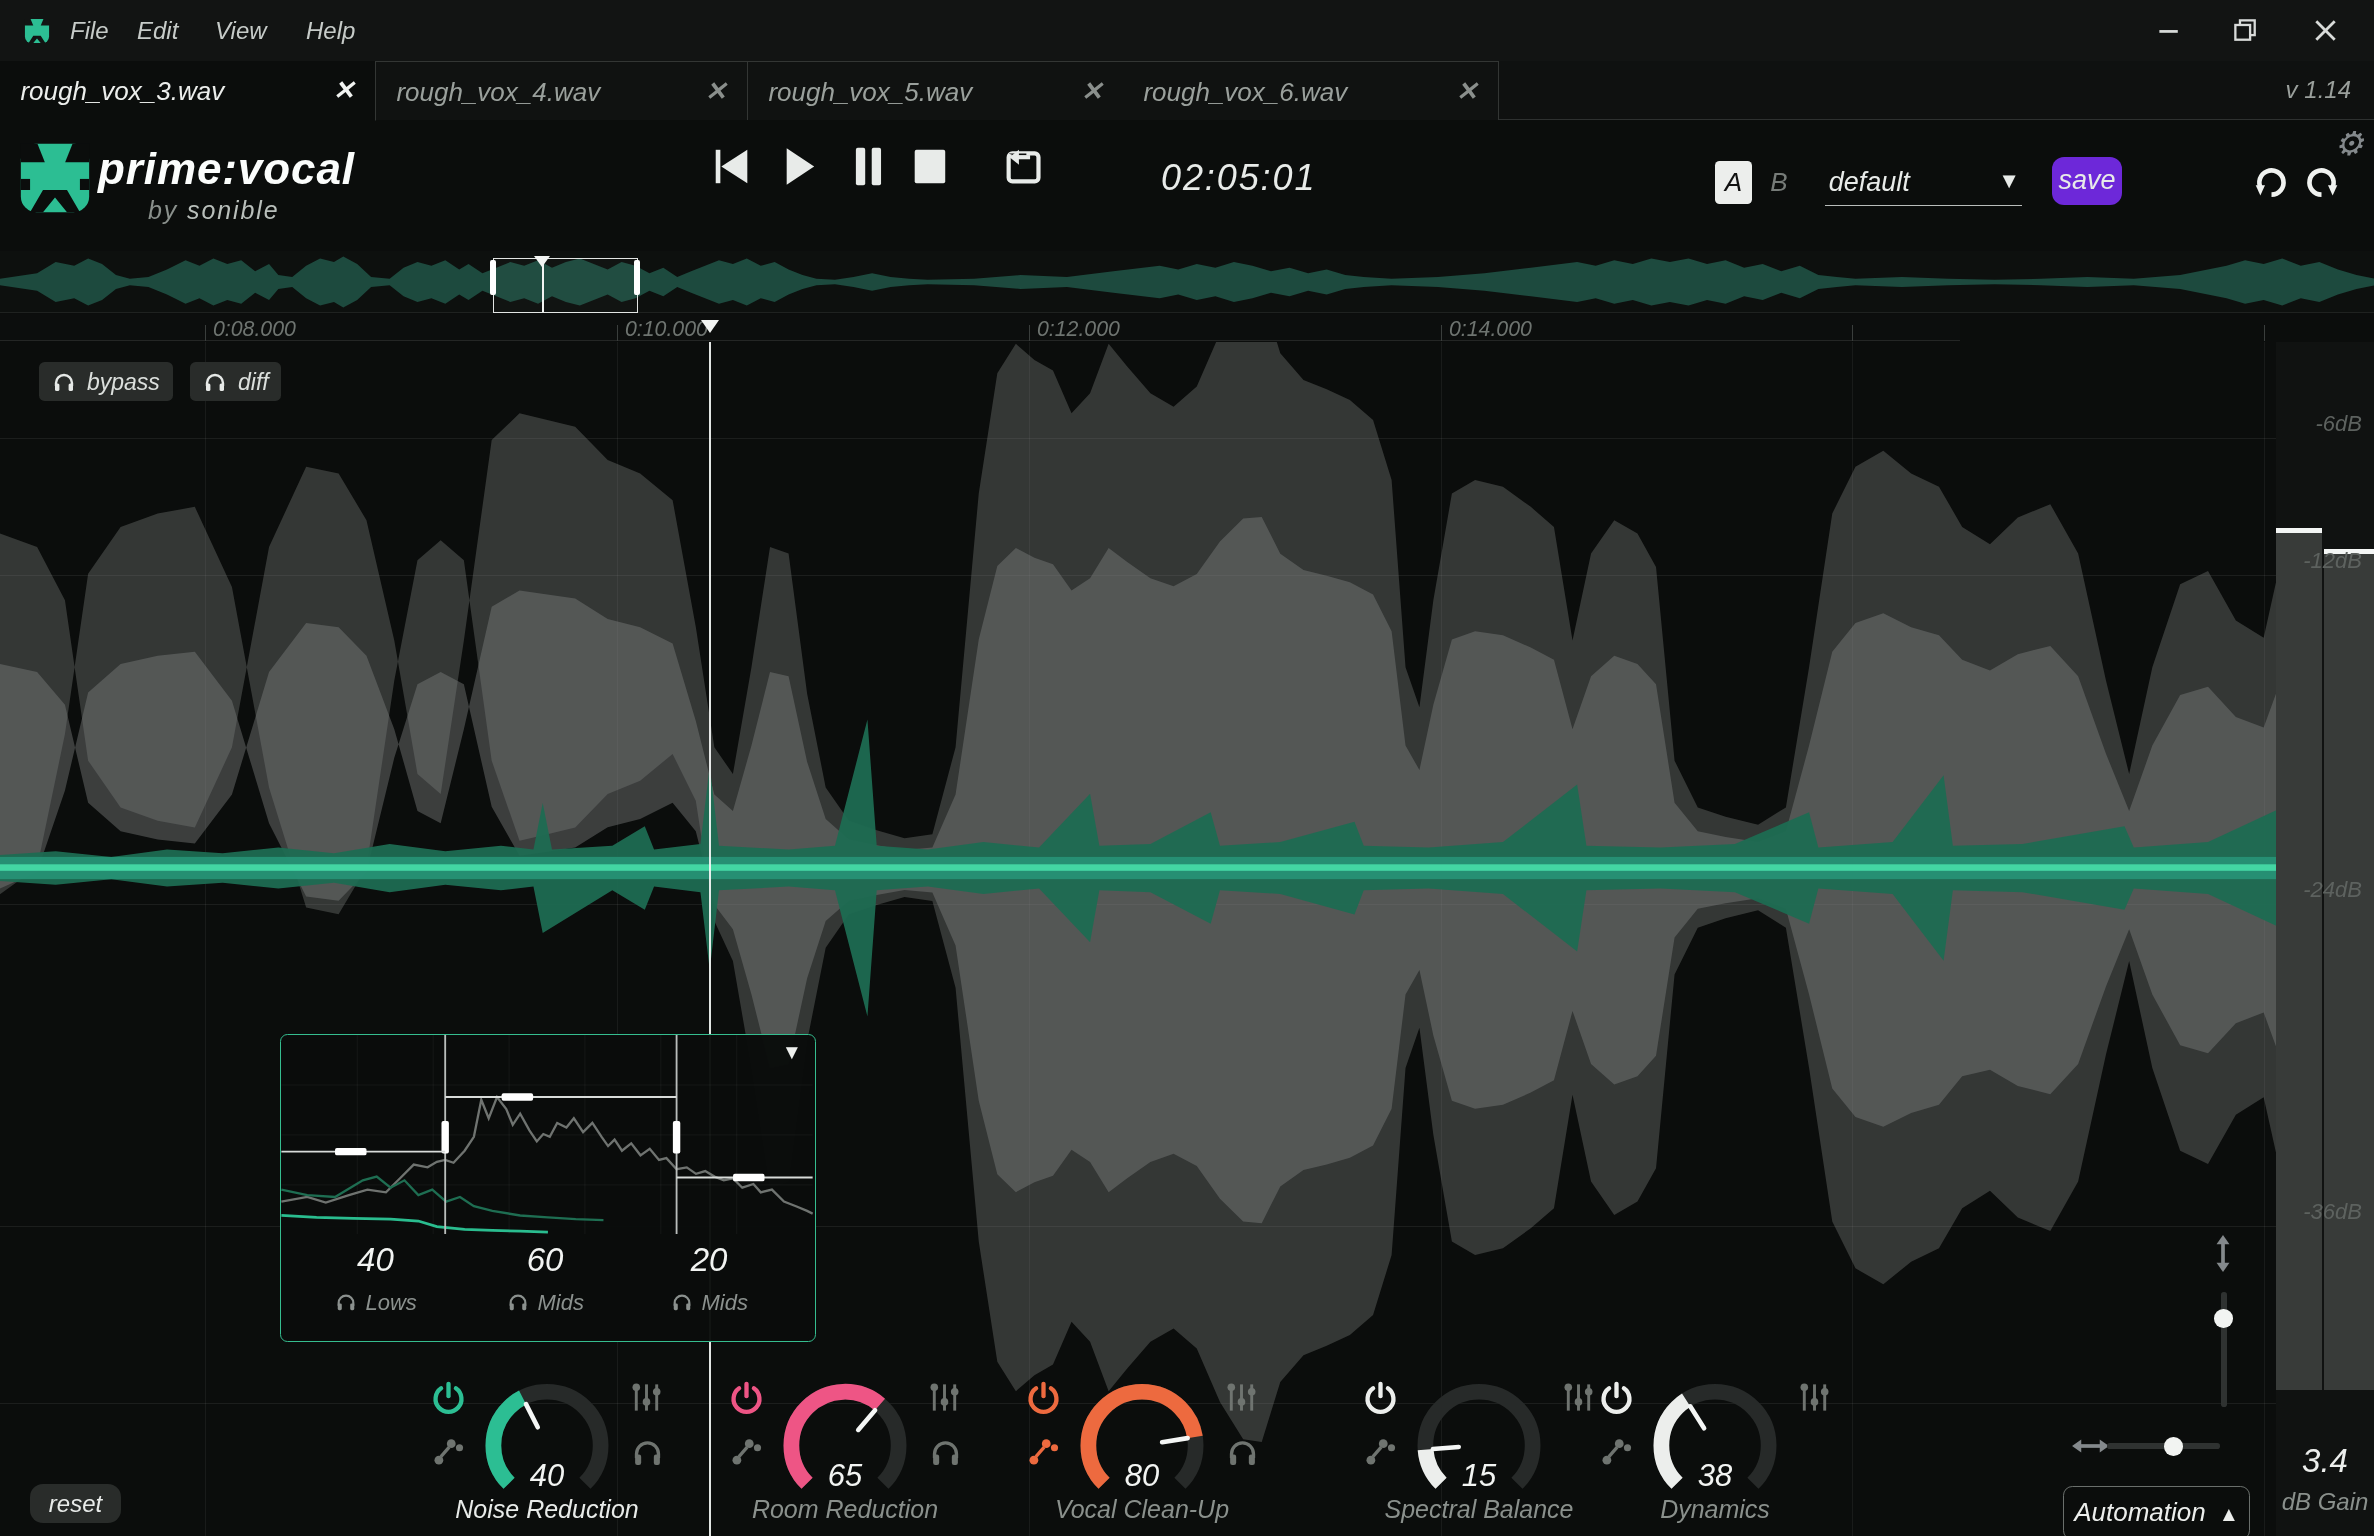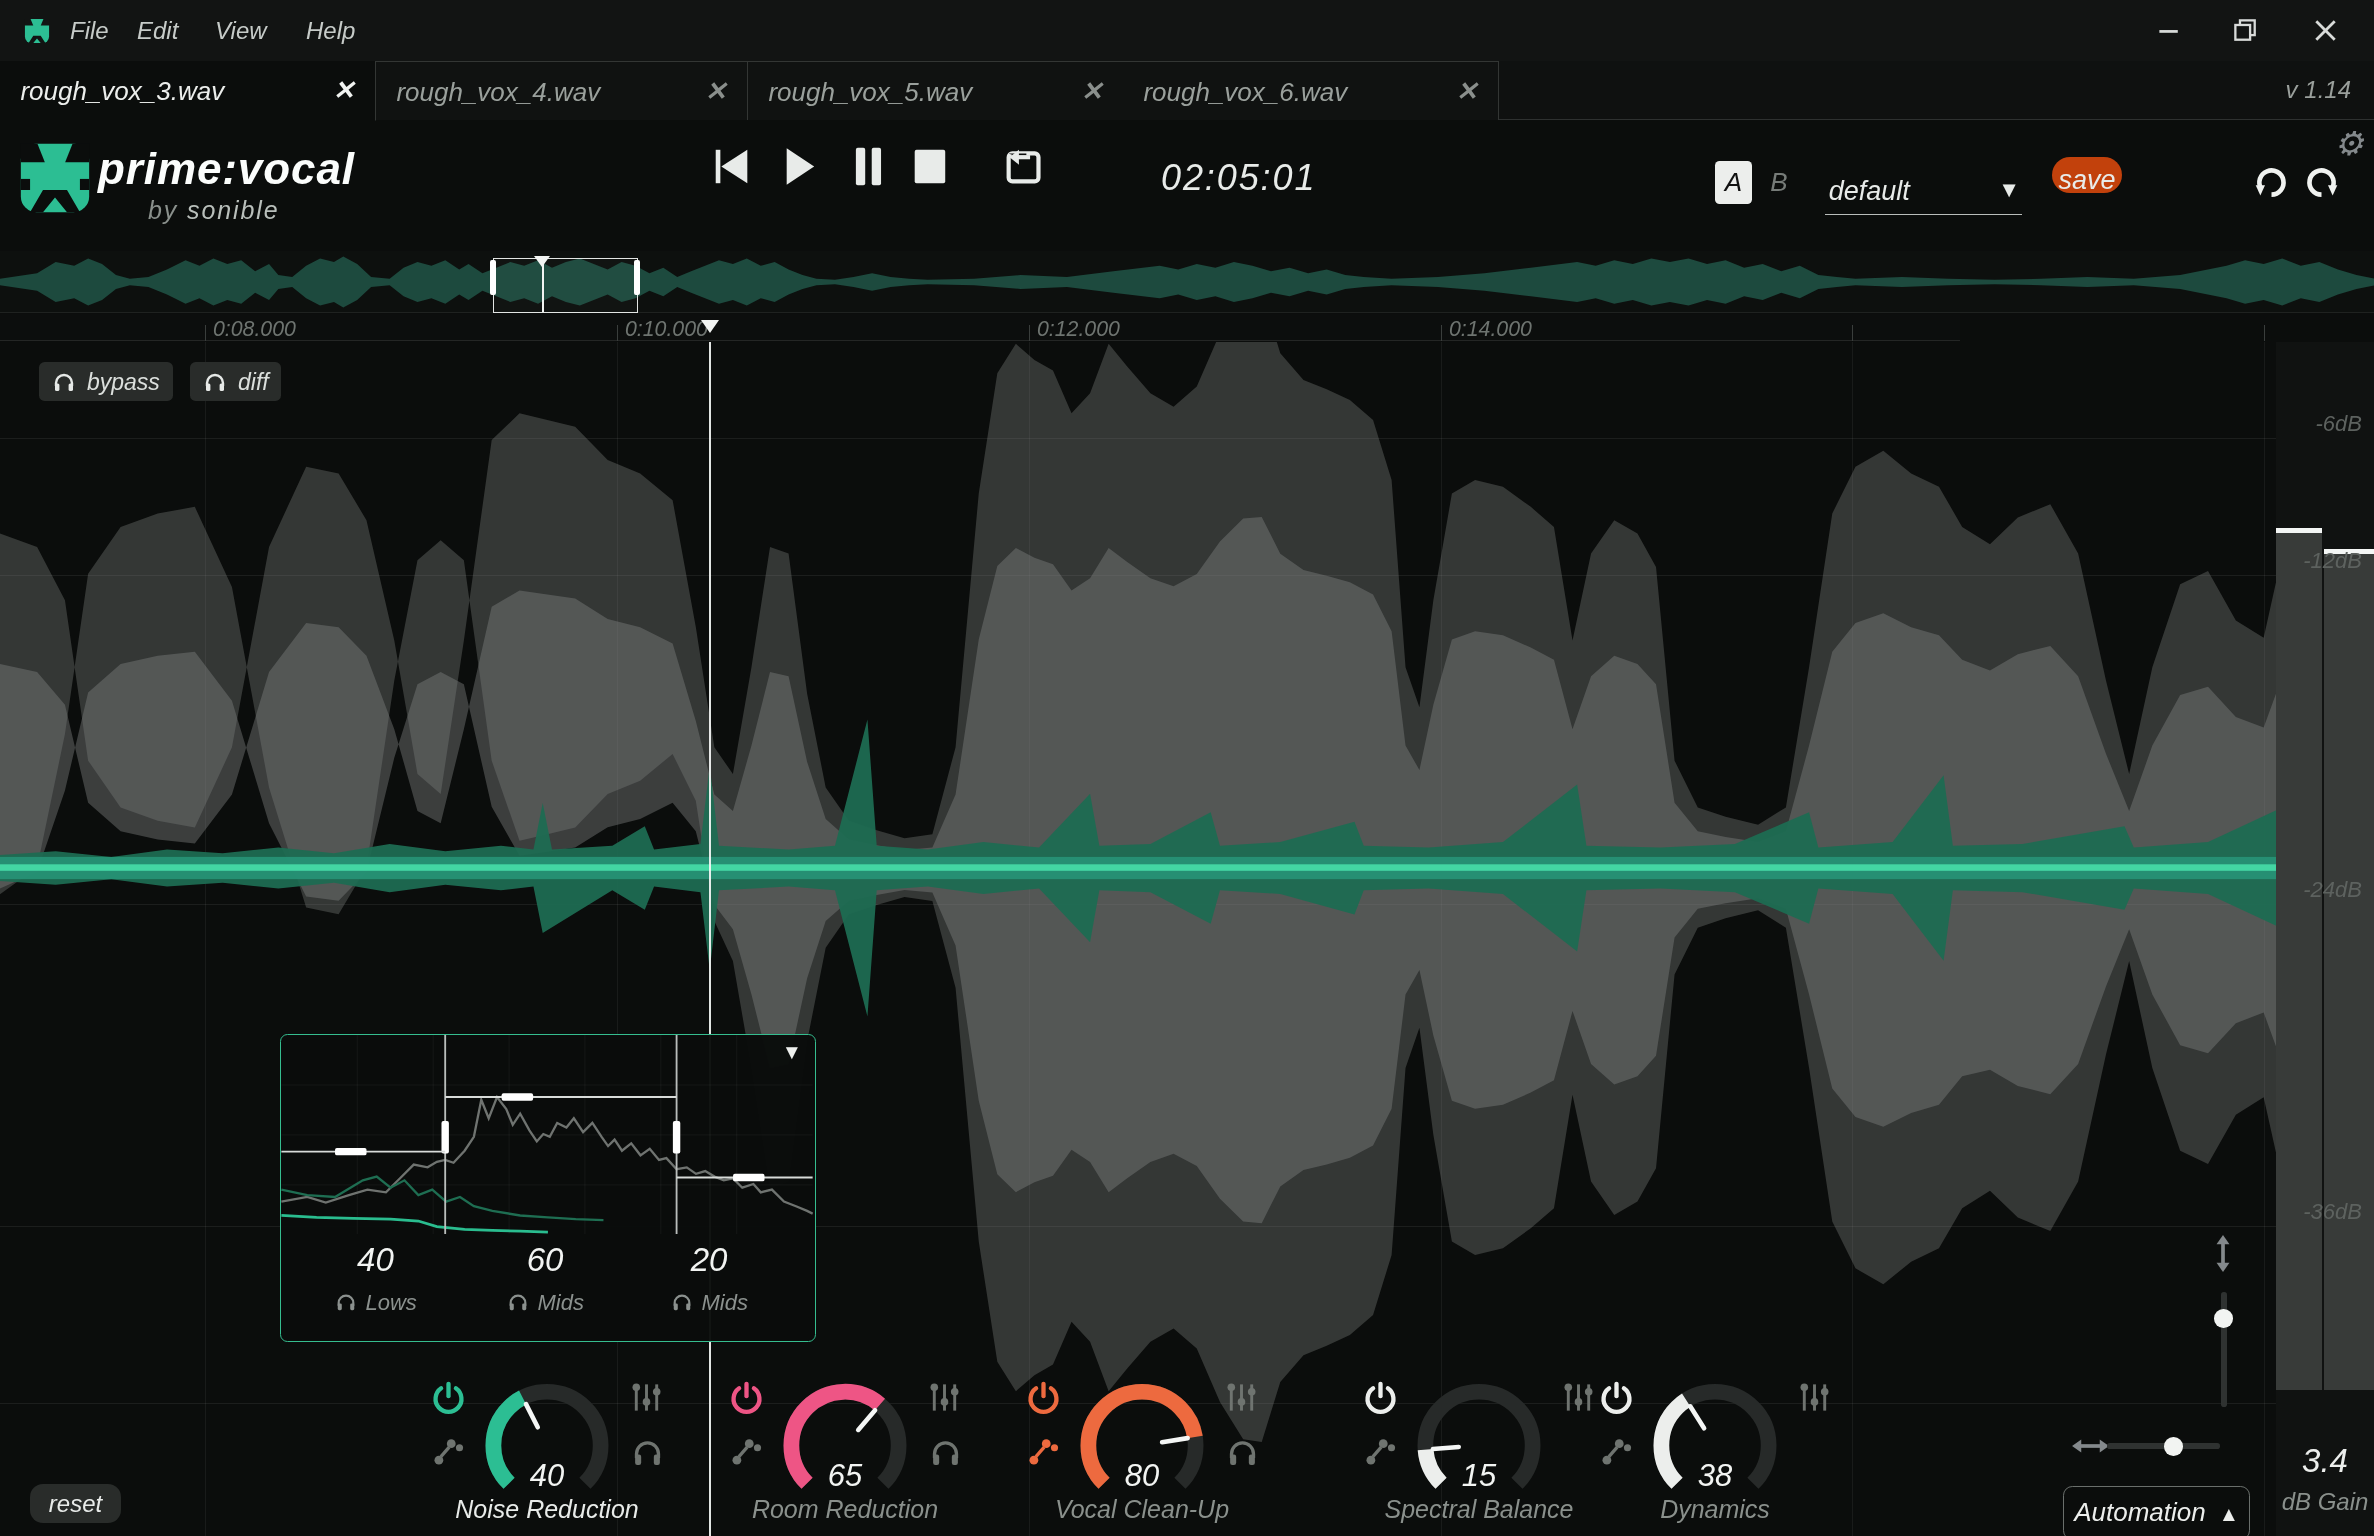--- a/index.html
+++ b/index.html
@@ -34,7 +34,7 @@
   .ab-a { position:absolute; left:1715px; top:39px; width:37px; height:43px; background:#eceeec; color:#111; border-radius:4.6px;
           font-size:26px; text-align:center; line-height:43px; }
   .ab-b { position:absolute; left:1765px; top:39px; width:28px; height:43px; color:#767b78; font-size:26px; text-align:center; line-height:43px; }
-  .preset { position:absolute; left:1825px; top:48px; width:197px; height:45px; border-bottom:1.9px solid #b9bdbb; cursor:pointer;text-align:center; }
+  .preset { position:absolute; left:1825px; top:39px; width:197px; height:45px; border-bottom:1.9px solid #b9bdbb; cursor:pointer;text-align:center; }
   .preset-label { position:absolute; left:3.7px; top:5.6px; font-size:27px; color:#e8ebe9; }
   .preset-arrow { position:absolute; right:1.9px; top:7.4px; font-size:22px; color:#e8ebe9; }
   .save-btn { position:absolute; left:2052px; top:35px; width:70px; height:36px; background:#c2410c; border-radius:18px;

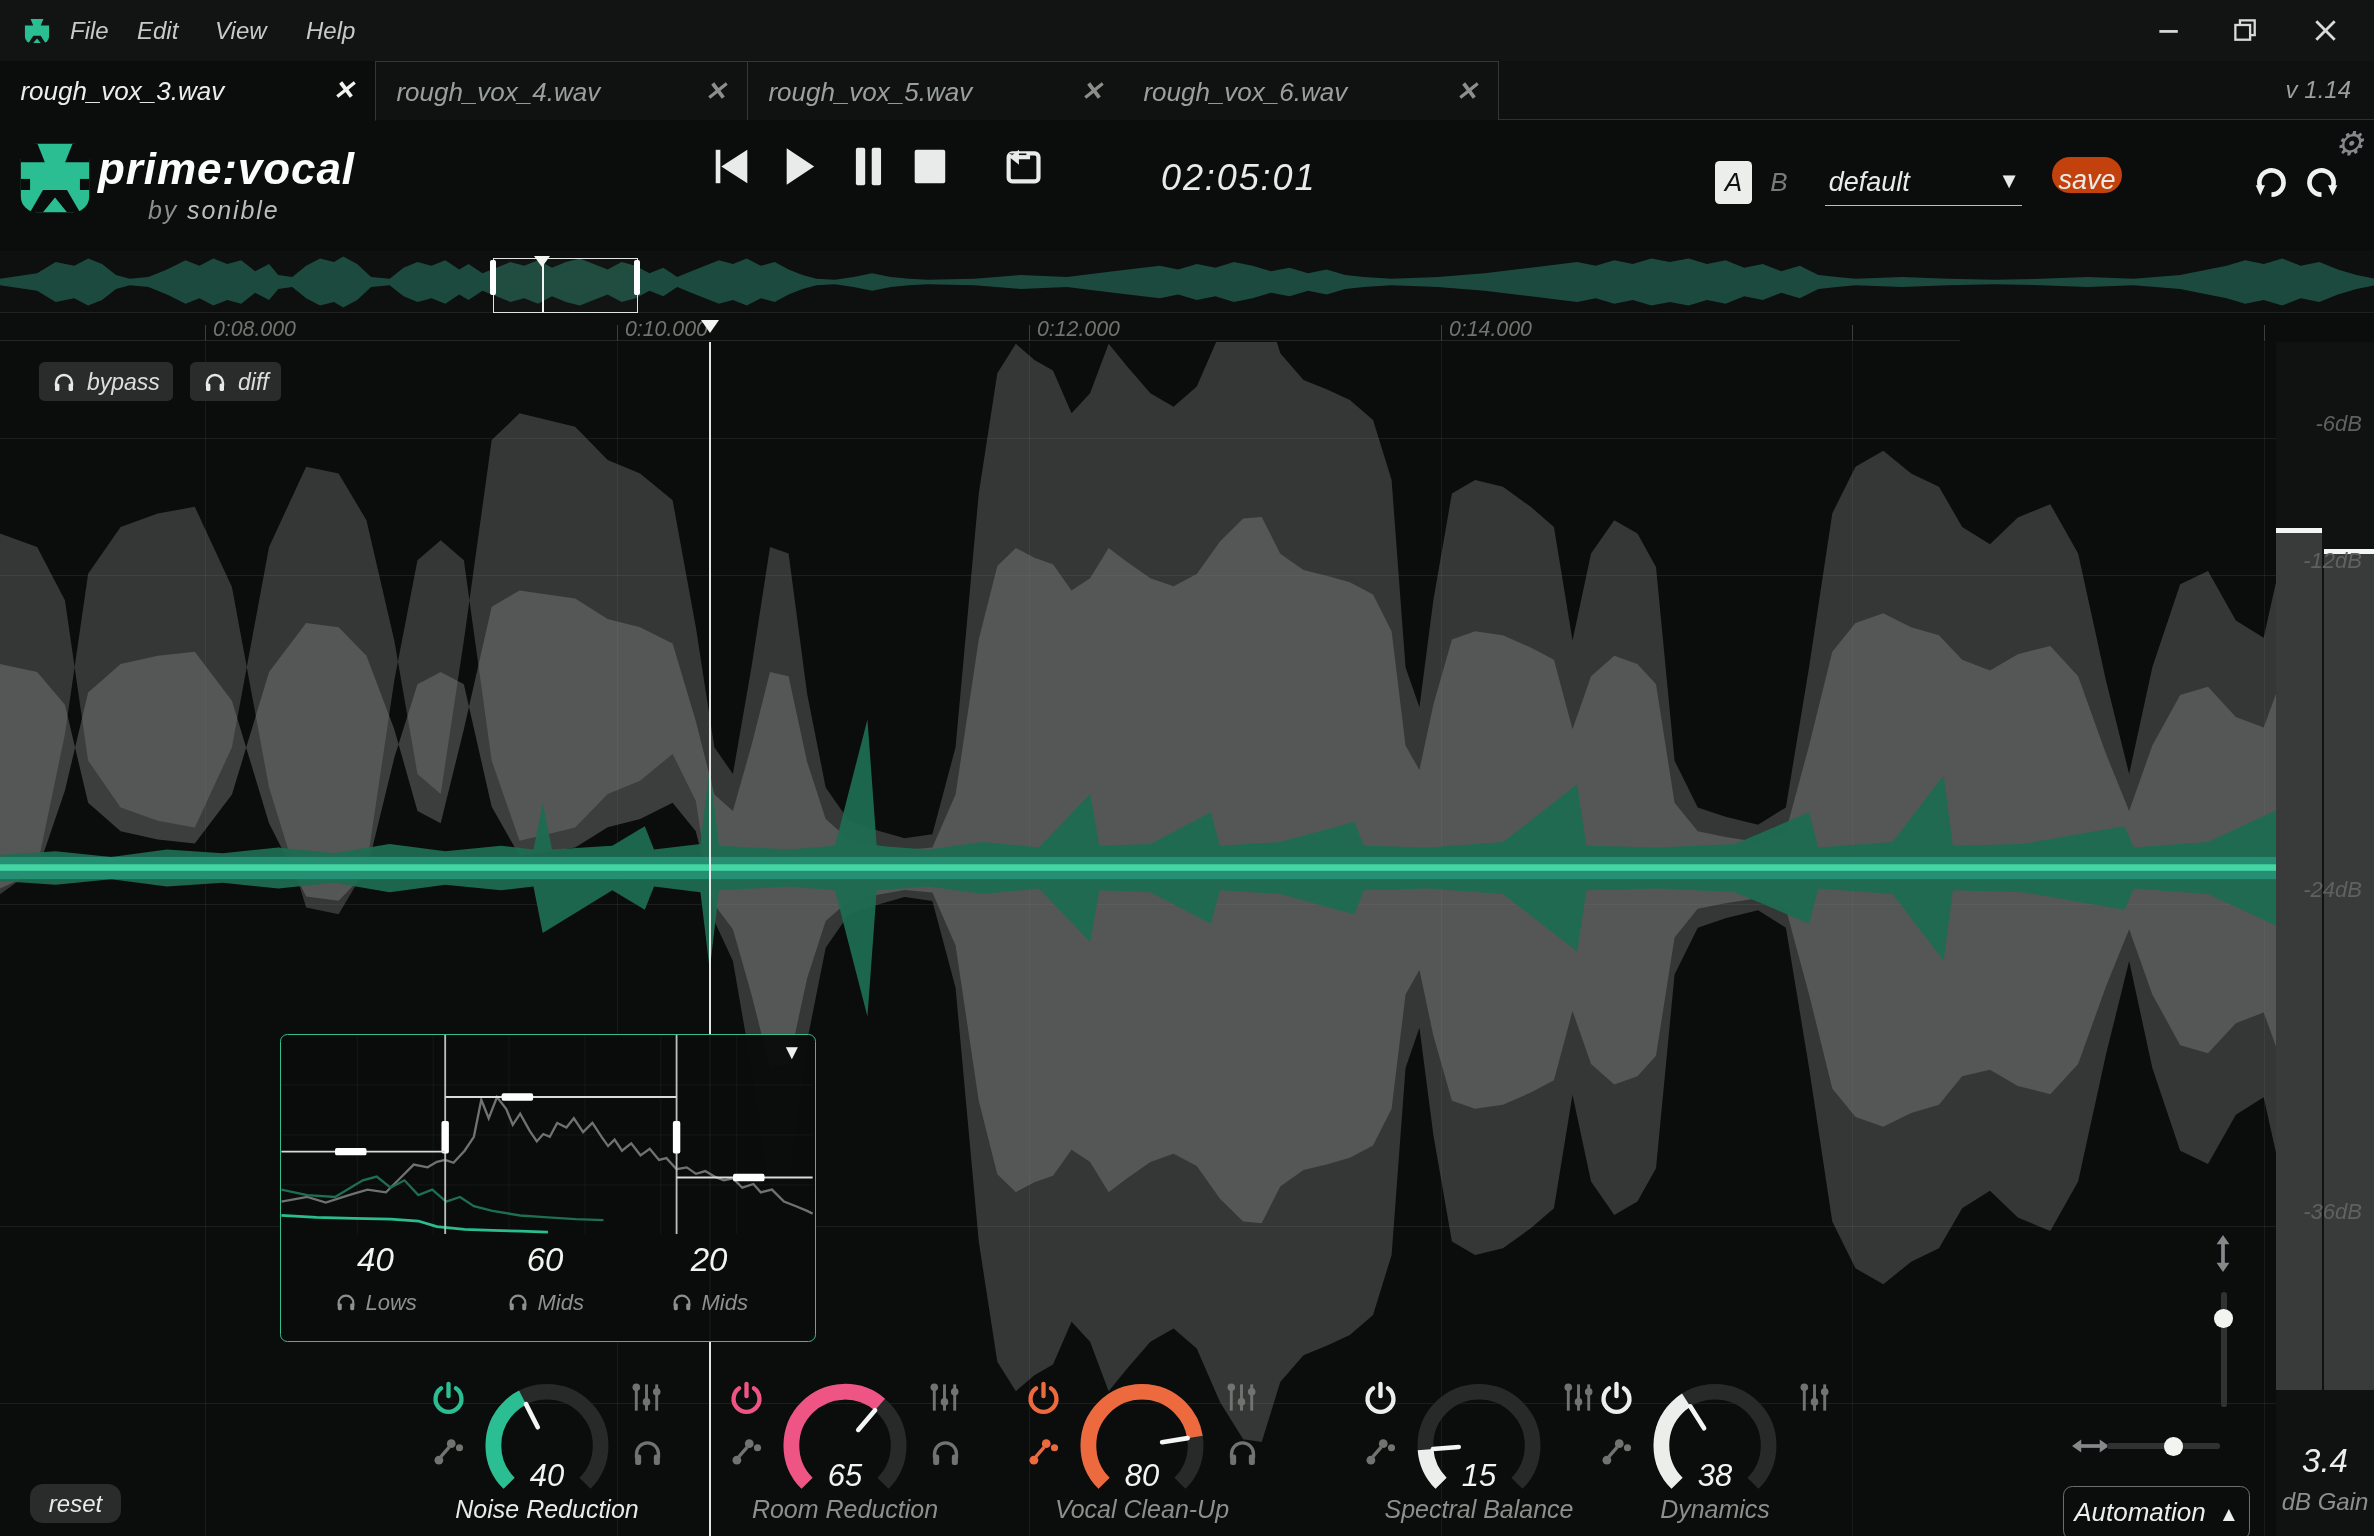--- a/index.html
+++ b/index.html
@@ -37,7 +37,7 @@
   .preset { position:absolute; left:1825px; top:39px; width:197px; height:45px; border-bottom:1.9px solid #b9bdbb; cursor:pointer;text-align:center; }
   .preset-label { position:absolute; left:3.7px; top:5.6px; font-size:27px; color:#e8ebe9; }
   .preset-arrow { position:absolute; right:1.9px; top:7.4px; font-size:22px; color:#e8ebe9; }
-  .save-btn { position:absolute; left:2052px; top:35px; width:70px; height:36px; background:#c2410c; border-radius:18px;
+  .save-btn { position:absolute; left:2052px; top:35px; width:70px; height:48px; background:#6d28d9; border-radius:12px;
               font-size:27px; color:#e8ebe9; text-align:center; line-height:46px; cursor:pointer; }
   .histbtn { position:absolute; top:41px; width:39px; height:39px; color:#f0f2f0; cursor:pointer; }
   .gear { position:absolute; left:2334px; top:1.9px; font-size:33px; color:#84898 6; color:#84898c; cursor:pointer; }

